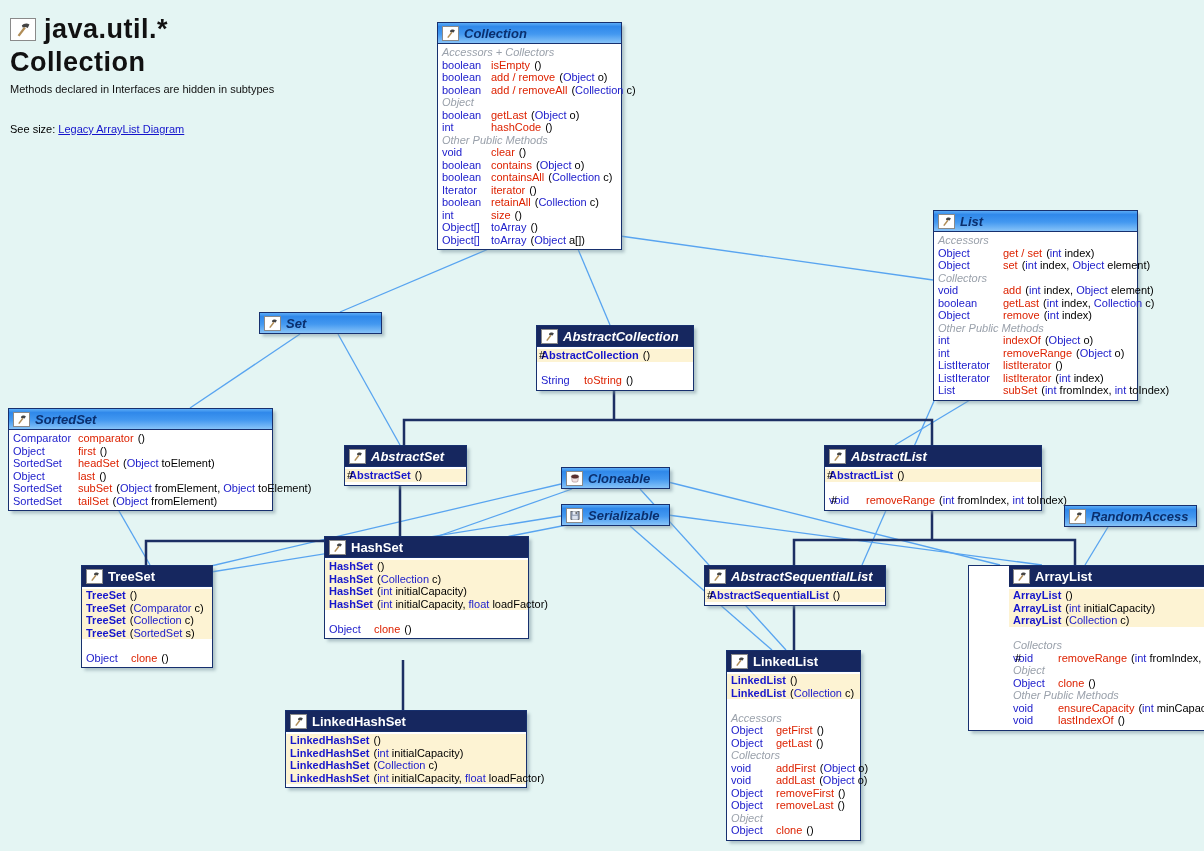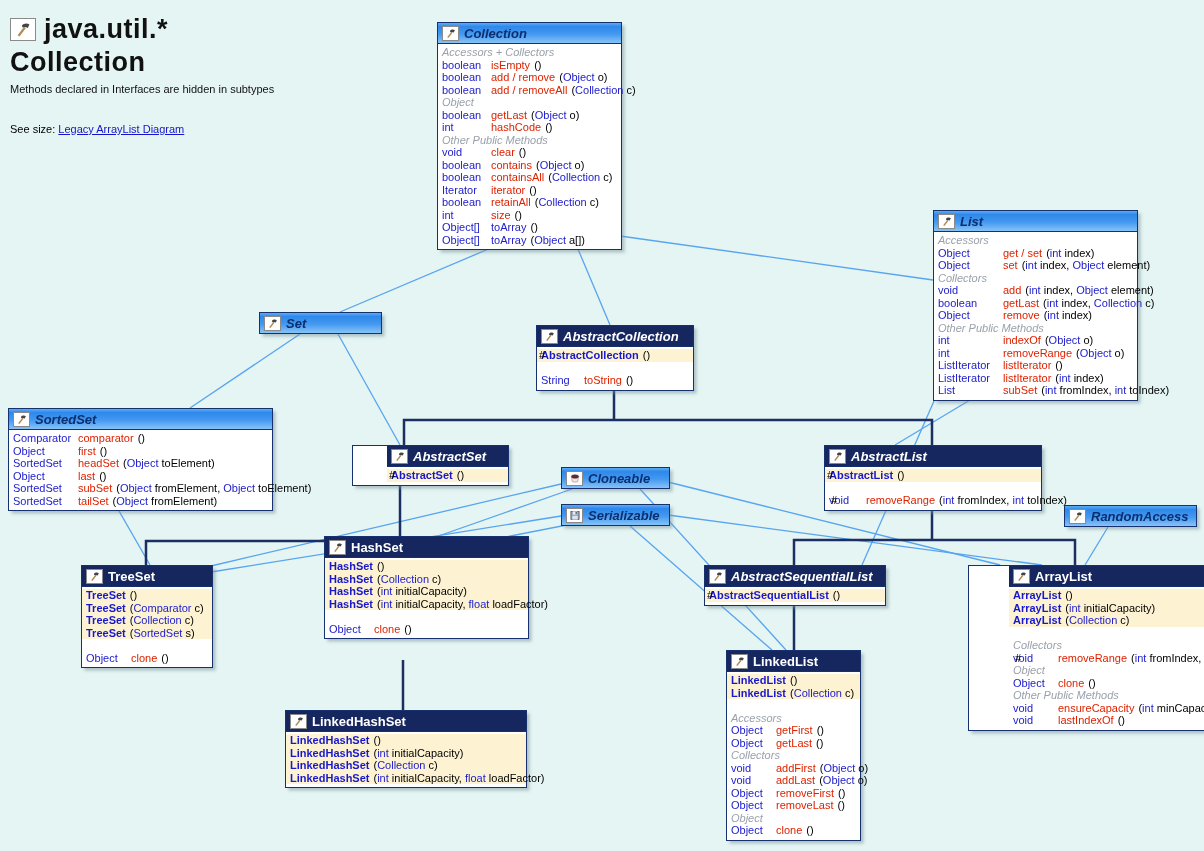--- a/index.html
+++ b/index.html
@@ -201,7 +201,7 @@
         <div class="row"><span class="rt" style="width: 58px;">SortedSet</span><span class="nred">tailSet</span><span class="args"><span>(</span><span class="t">Object</span><span> fromElement)</span></span></div>
       </div>
     </div>
-    <div class="box kind-abstract" style="left: 352px; top: 445px; width: 121px; padding-left: 34px;">
+    <div class="box kind-abstract" style="left: 344px; top: 445px; width: 121px;">
       <div class="titlebar">
         <span class="icon">
           <svg viewBox="0 0 12 12">

